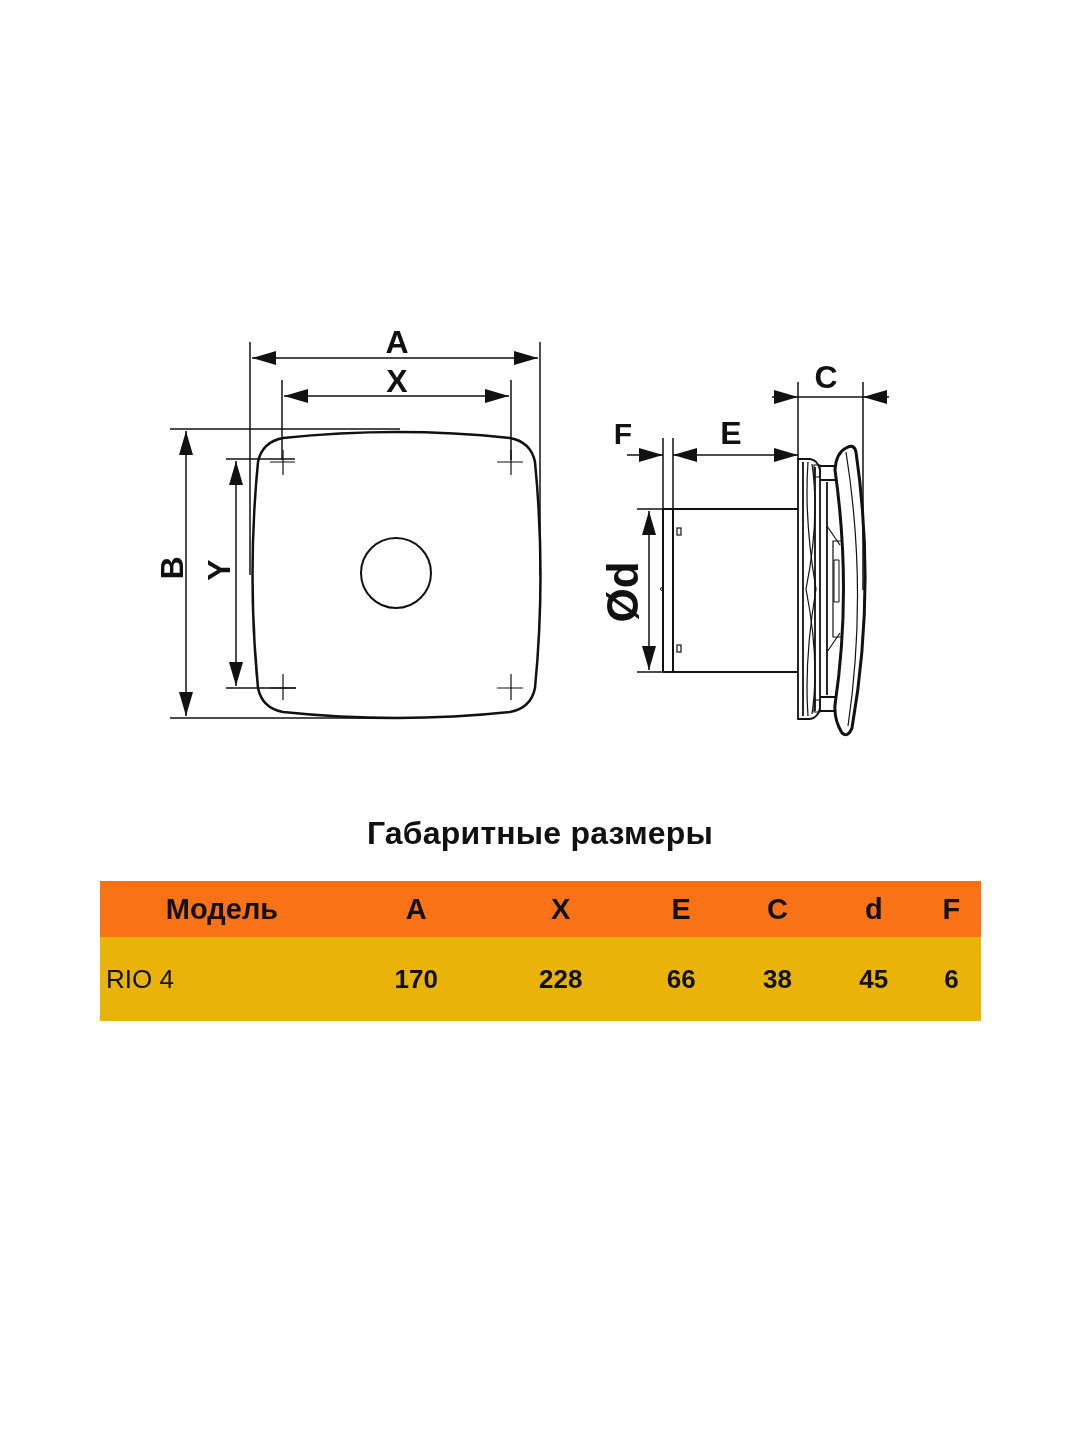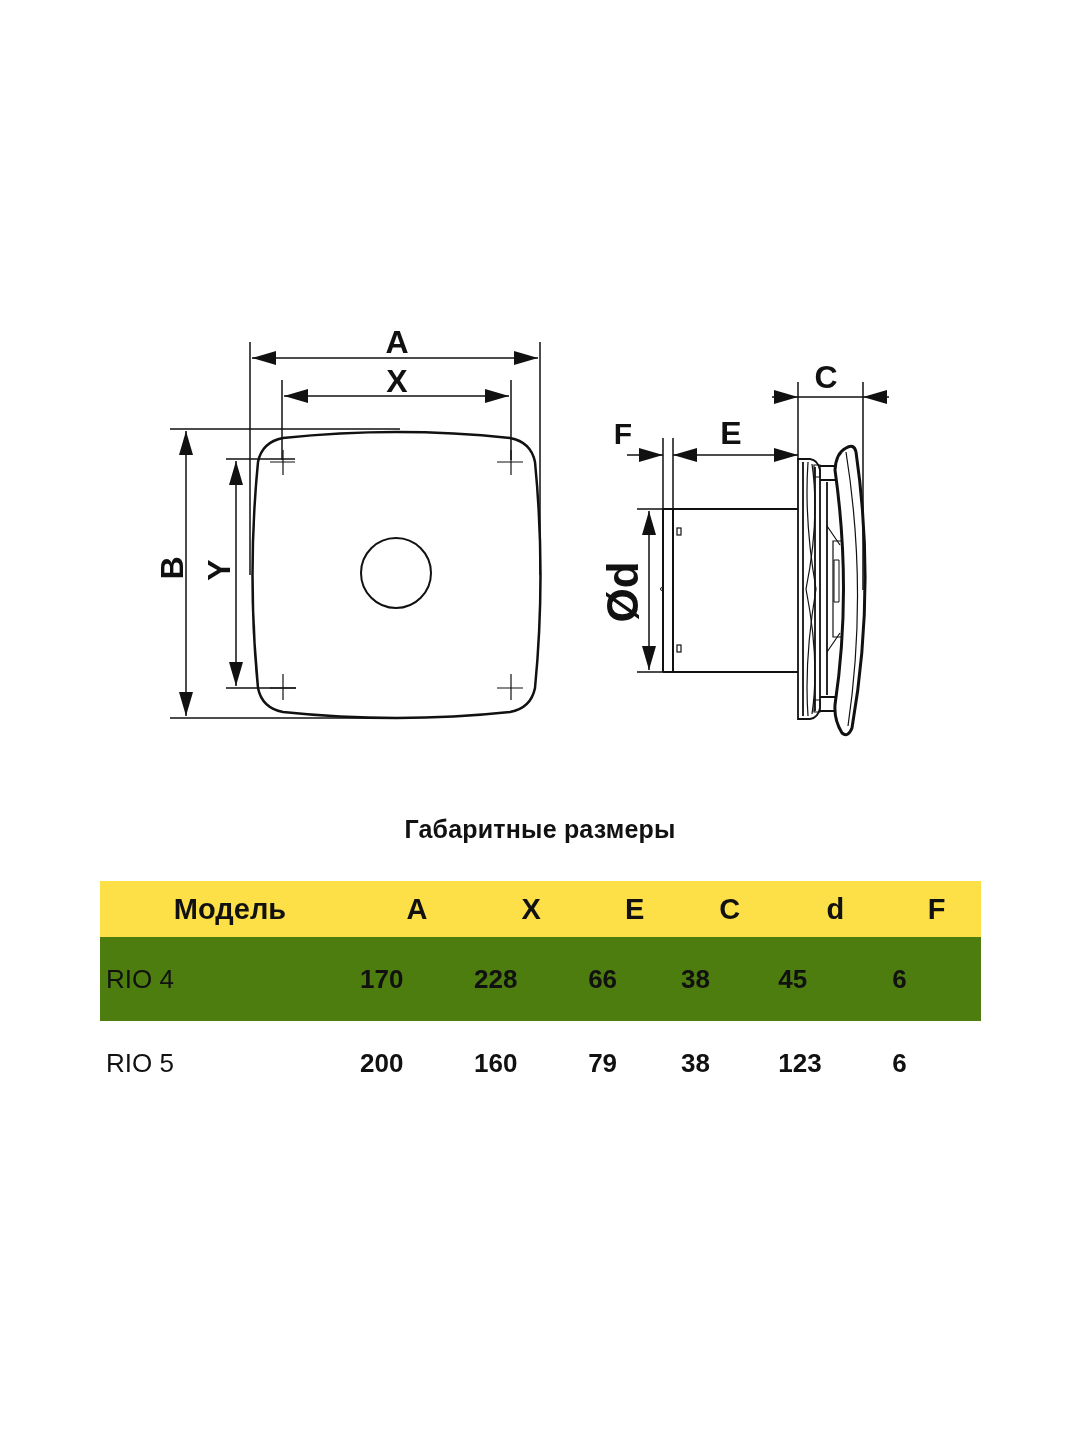--- a/index.html
+++ b/index.html
@@ -8,7 +8,7 @@
   #drawing { position:absolute; left:0; top:0; width:1080px; height:780px; }
   .dim-label { font-family:"Liberation Sans", sans-serif; font-weight:bold; fill:#111; }
   #caption { position:absolute; left:0; width:1080px; top:815px; text-align:center;
-             font-size:25px; font-weight:bold; color:#111; letter-spacing:0.2px; }
+             font-size:32px; font-weight:bold; color:#111; letter-spacing:0.2px; }
   #dims-table { position:absolute; left:100px; top:881px; width:881px; border-collapse:collapse; }
   #dims-table th { background:#fde047; height:40px; font-size:29px; font-weight:bold;
                    color:#111; text-align:center; padding:8px; }

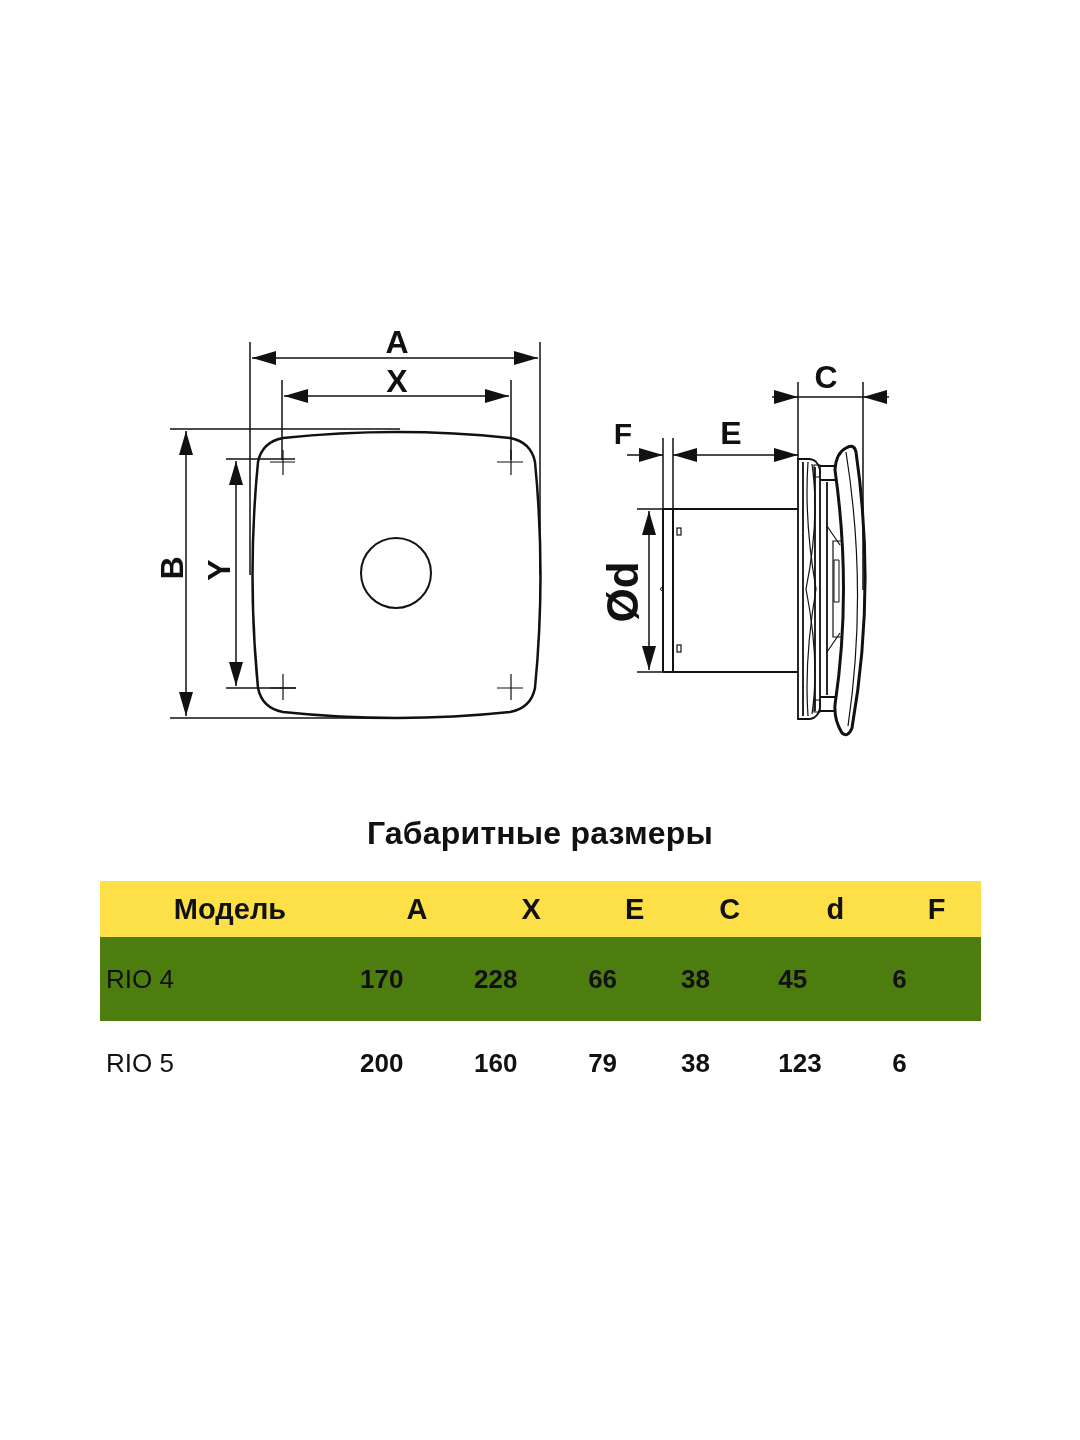--- a/index.html
+++ b/index.html
@@ -10,8 +10,8 @@
   #caption { position:absolute; left:0; width:1080px; top:815px; text-align:center;
              font-size:32px; font-weight:bold; color:#111; letter-spacing:0.2px; }
   #dims-table { position:absolute; left:100px; top:881px; width:881px; border-collapse:collapse; }
-  #dims-table th { background:#fde047; height:40px; font-size:29px; font-weight:bold;
-                   color:#111; text-align:center; padding:8px; }
+  #dims-table th { background:#f97316; height:56px; font-size:29px; font-weight:bold;
+                   color:#111; text-align:center; padding:0; }
   #dims-table td { height:84px; font-size:26px; font-weight:bold; text-align:left; padding:0; color:#111; }
   #dims-table tr.shaded td { background:#4d7c0f; }
   #dims-table td.model { text-align:left; padding-left:6px; font-weight:normal; font-size:26px; }

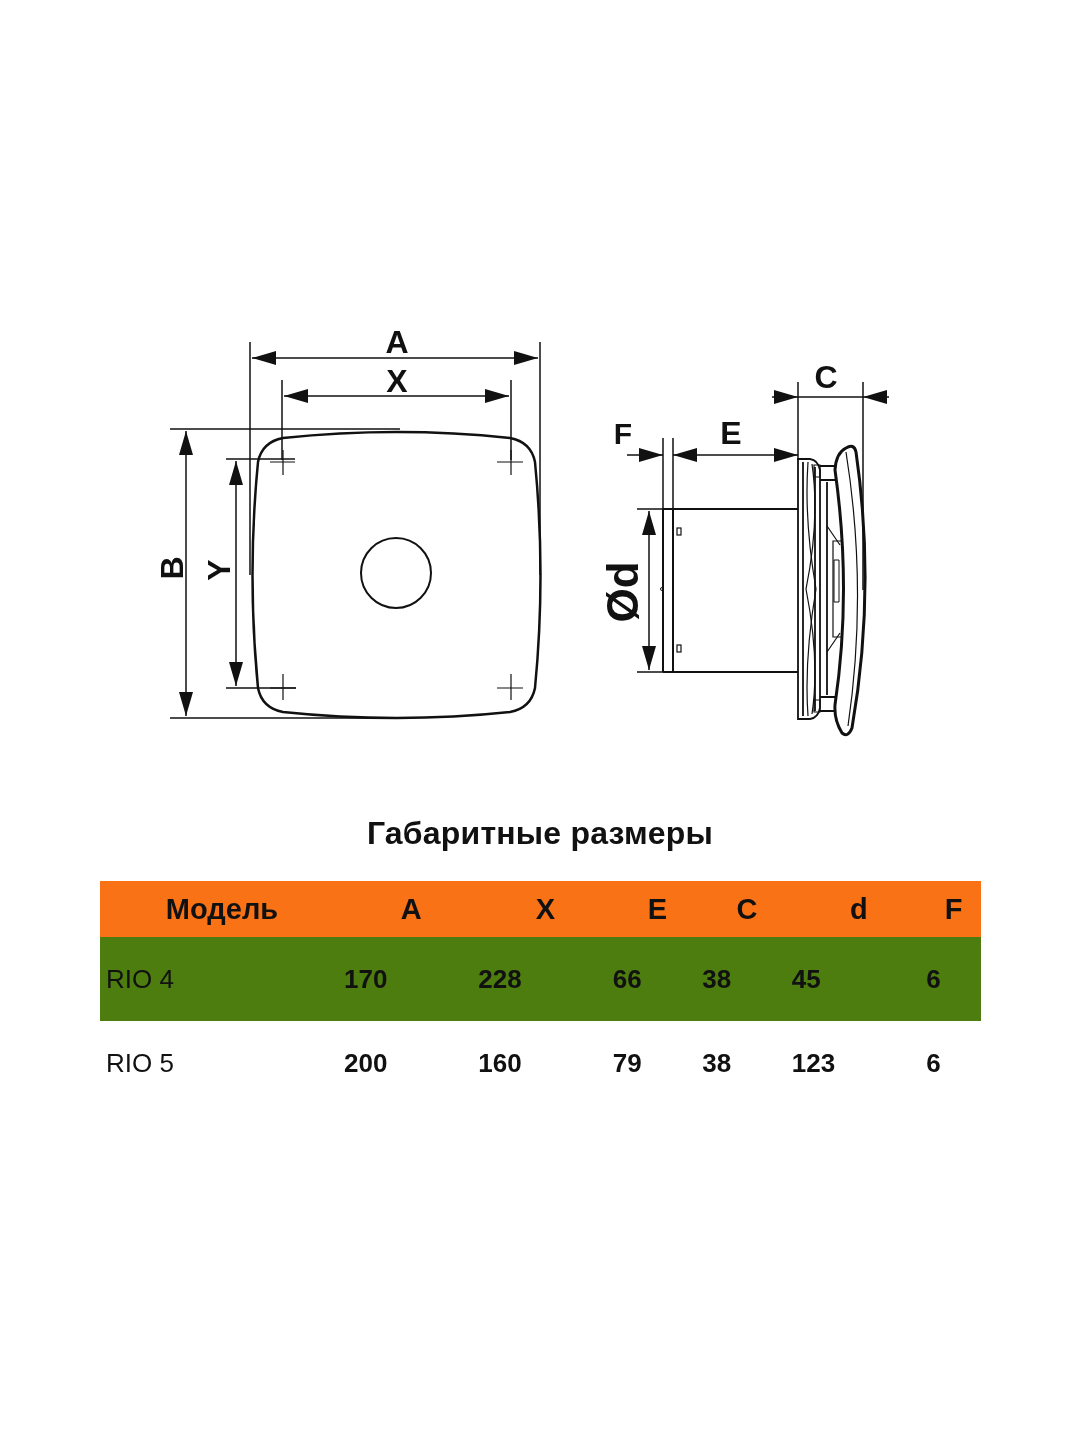--- a/index.html
+++ b/index.html
@@ -13,7 +13,7 @@
   #dims-table th { background:#f97316; height:56px; font-size:29px; font-weight:bold;
                    color:#111; text-align:center; padding:0; }
   #dims-table td { height:84px; font-size:26px; font-weight:bold; text-align:left; padding:0; color:#111; }
-  #dims-table tr.shaded td { background:#4d7c0f; }
+  #dims-table tr.shaded td { background:#eab308; }
   #dims-table td.model { text-align:left; padding-left:6px; font-weight:normal; font-size:26px; }
   #dims-table th.model { width:244px; text-align:center; }
 </style>

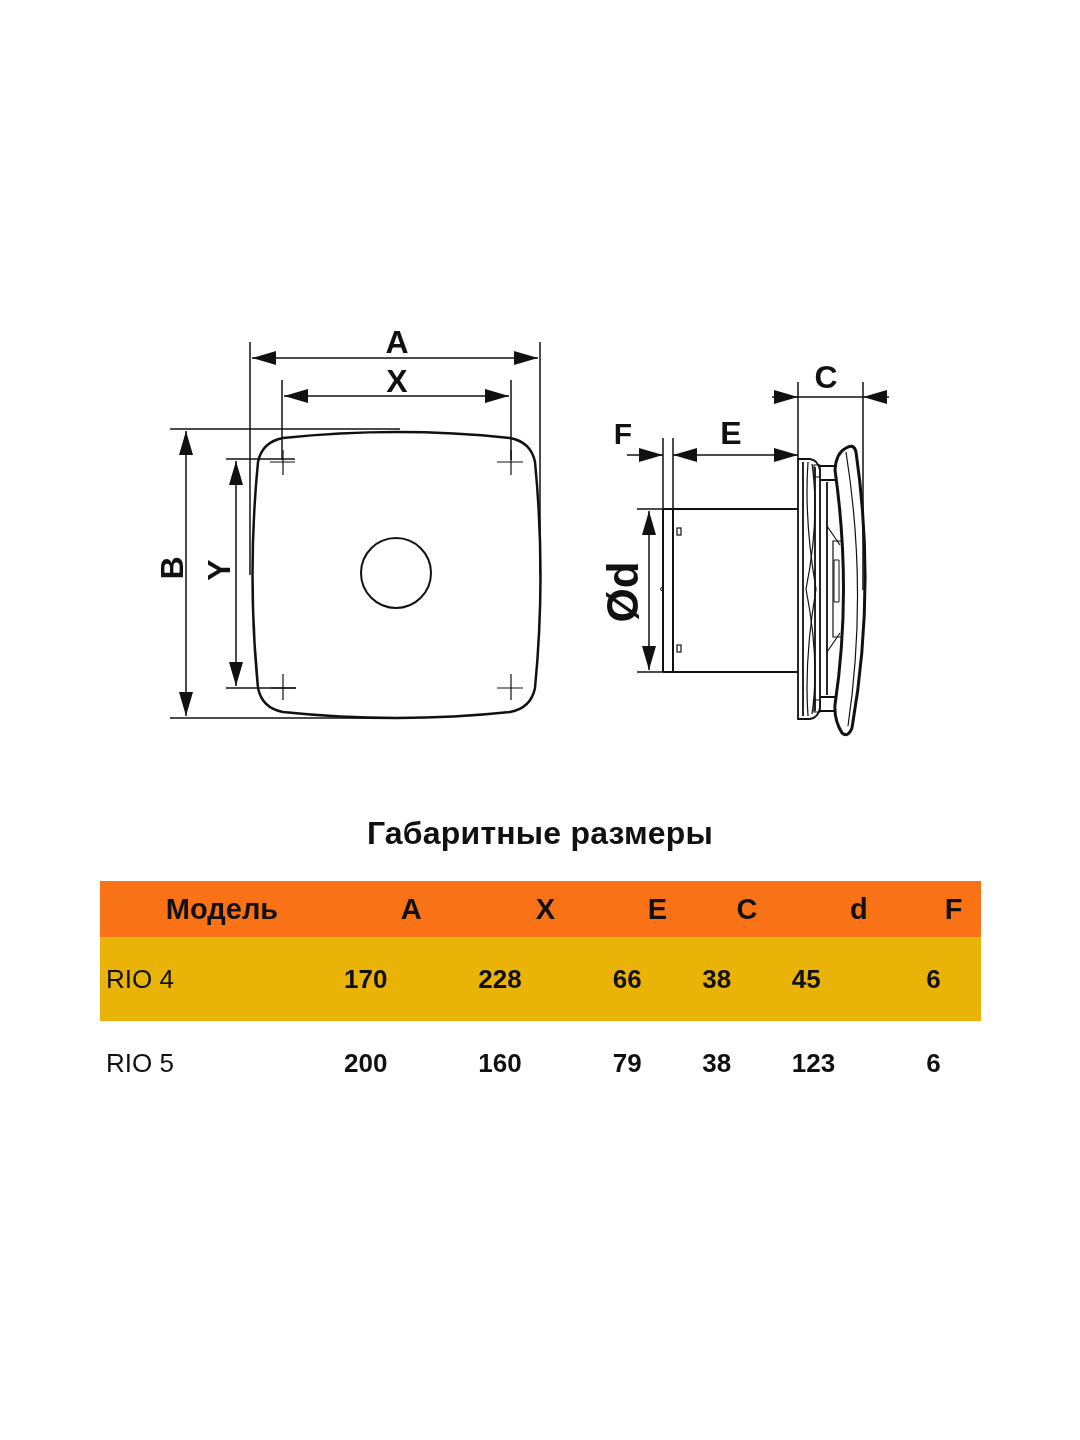--- a/index.html
+++ b/index.html
@@ -12,7 +12,7 @@
   #dims-table { position:absolute; left:100px; top:881px; width:881px; border-collapse:collapse; }
   #dims-table th { background:#f97316; height:56px; font-size:29px; font-weight:bold;
                    color:#111; text-align:center; padding:0; }
-  #dims-table td { height:84px; font-size:26px; font-weight:bold; text-align:left; padding:0; color:#111; }
+  #dims-table td { height:84px; font-size:26px; font-weight:bold; text-align:center; padding:0; color:#111; }
   #dims-table tr.shaded td { background:#eab308; }
   #dims-table td.model { text-align:left; padding-left:6px; font-weight:normal; font-size:26px; }
   #dims-table th.model { width:244px; text-align:center; }

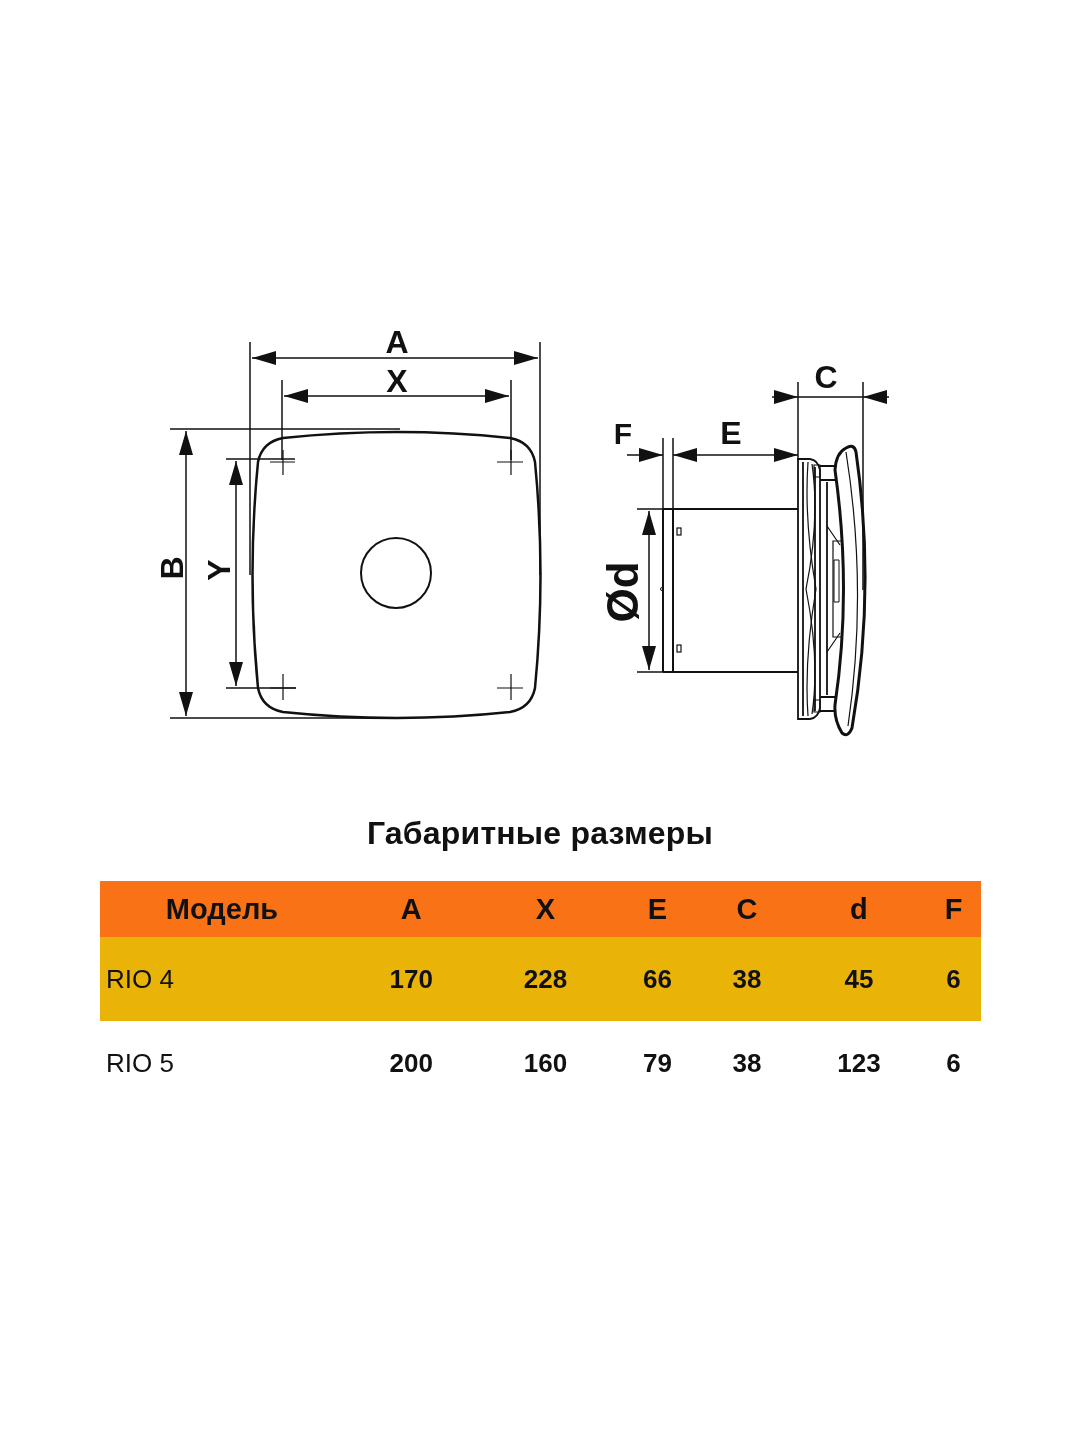--- a/index.html
+++ b/index.html
@@ -152,15 +152,6 @@
       <td>45</td>
       <td>6</td>
     </tr>
-    <tr>
-      <td class="model">RIO 5</td>
-      <td>200</td>
-      <td>160</td>
-      <td>79</td>
-      <td>38</td>
-      <td>123</td>
-      <td>6</td>
-    </tr>
   </tbody>
 </table>
 

